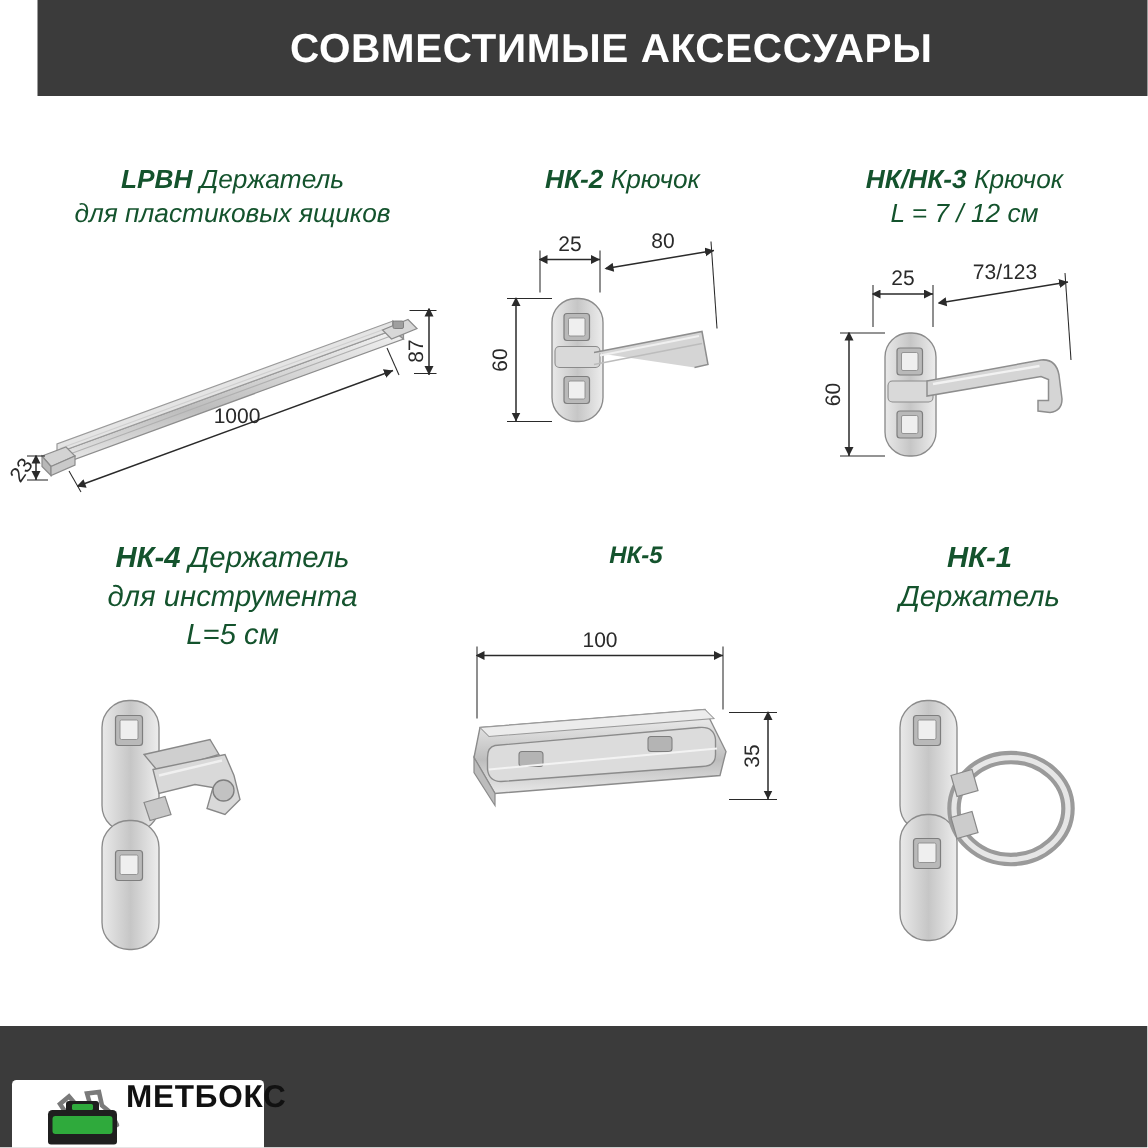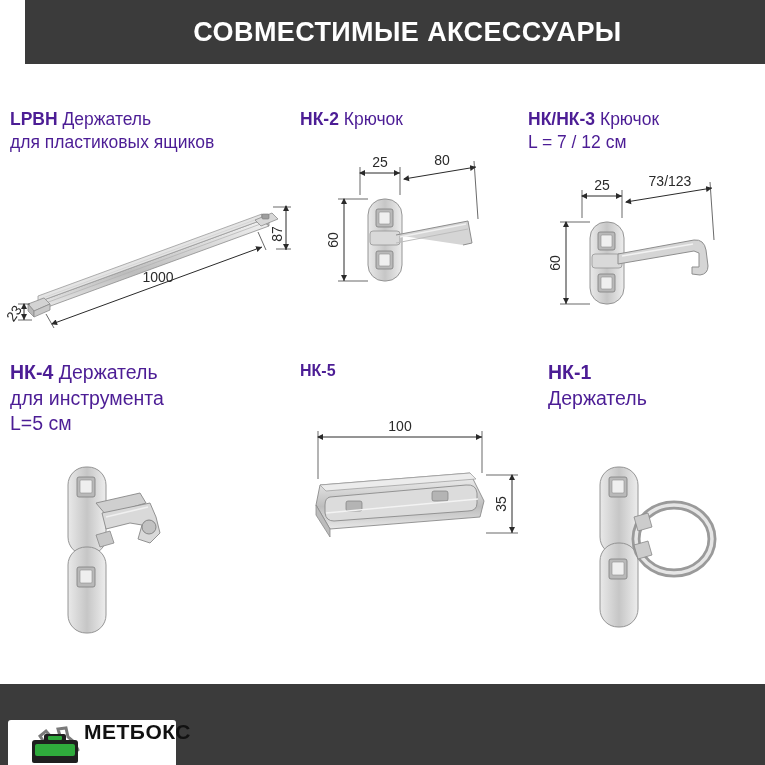--- a/index.html
+++ b/index.html
@@ -53,9 +53,11 @@
     box-sizing: border-box;
   }
   .cell-title {
+    text-align: center;
     font-size: 17.5px;
     line-height: 1.32;
-    color: #4c1d95;
+    color: #14532d;
+    font-style: italic;
   }
   .cell-title .code {
     font-weight: bold;

